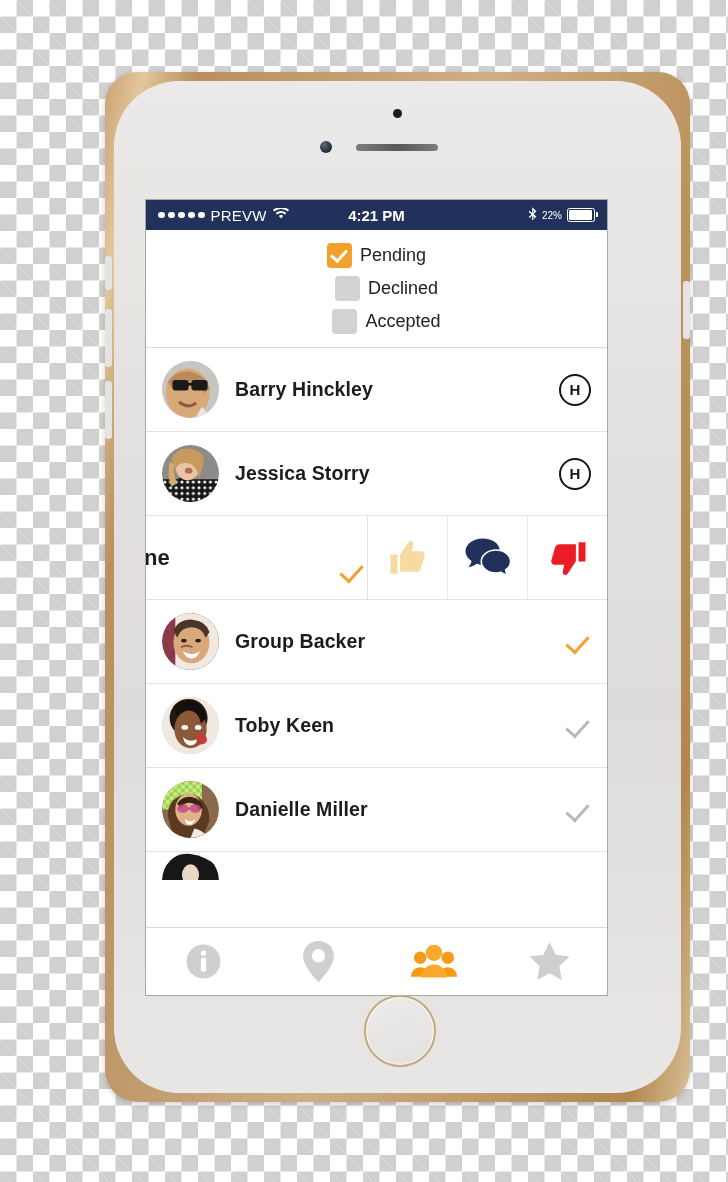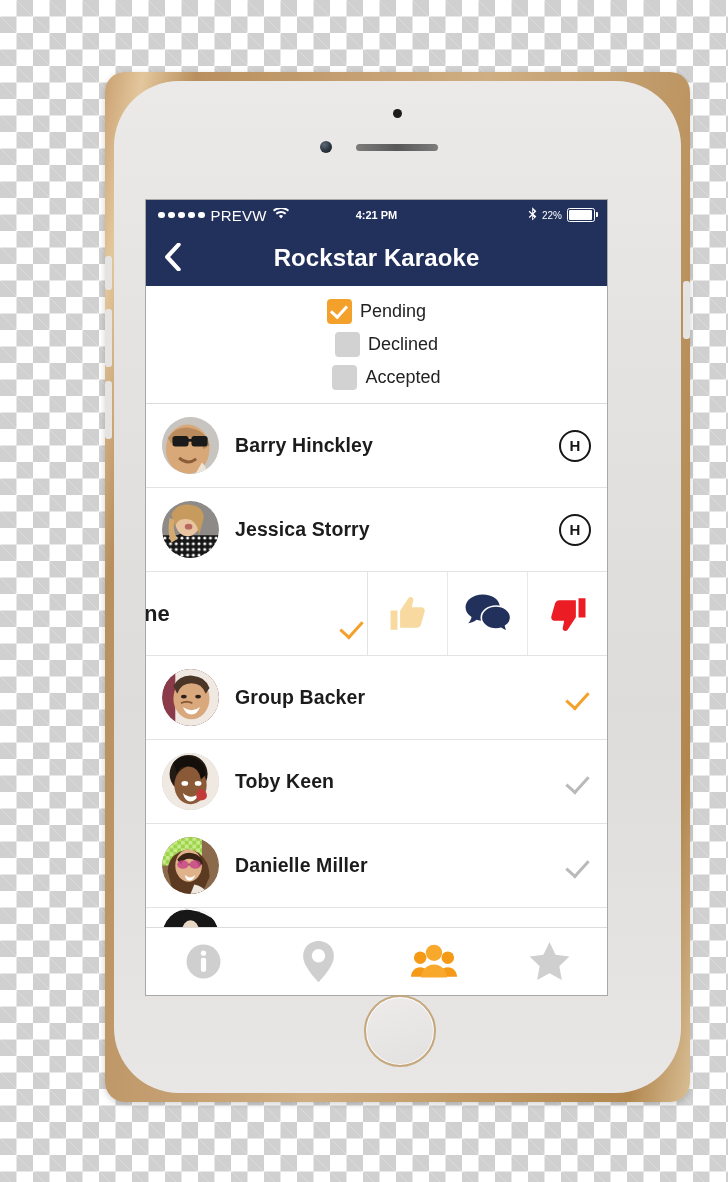--- a/index.html
+++ b/index.html
@@ -17,7 +17,7 @@
   
   #phone{
     position:absolute;left:105px;top:72px;width:585px;height:1030px;
-    border-radius:20px;
+    border-radius:32px;
     background:linear-gradient(100deg,#c9a173 0%,#e3c79c 5%,#b98f5e 12%,#cfae83 50%,#b2874f 92%,#d9bf96 100%);
     padding:6px;
     box-sizing:border-box;

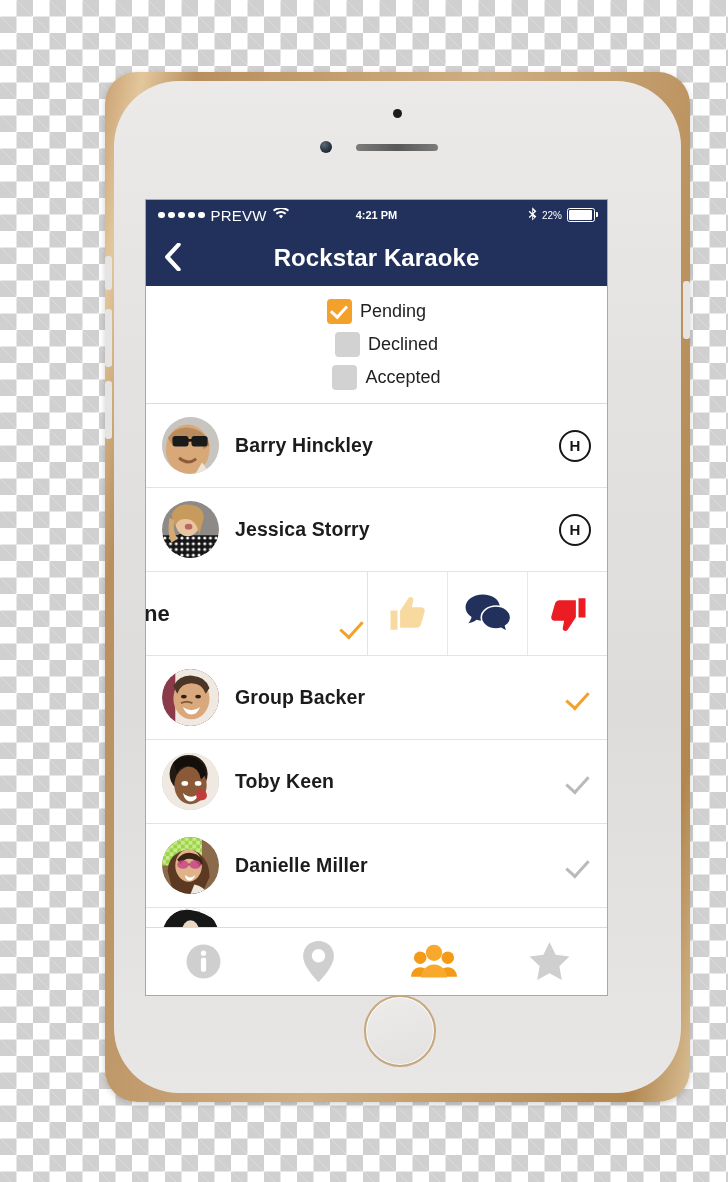--- a/index.html
+++ b/index.html
@@ -62,7 +62,7 @@
   .dots{display:flex;gap:3.5px;}
   .dots i{width:6.5px;height:6.5px;border-radius:50%;background:#fff;display:block;}
   .carrier{font-size:15px;letter-spacing:.2px;}
-  .sb-center{position:absolute;left:0;right:0;text-align:center;font-size:11px;font-weight:bold;pointer-events:none;}
+  .sb-center{position:absolute;left:0;right:0;text-align:center;font-size:15px;font-weight:bold;pointer-events:none;}
   .sb-right{margin-left:auto;display:flex;align-items:center;gap:5px;font-size:10px;z-index:2;}
   .battery{width:26px;height:12px;border:1.6px solid #fff;border-radius:2.5px;position:relative;}
   .battery::after{content:"";position:absolute;right:-4px;top:3px;width:2.5px;height:5px;background:#fff;border-radius:0 1px 1px 0;}

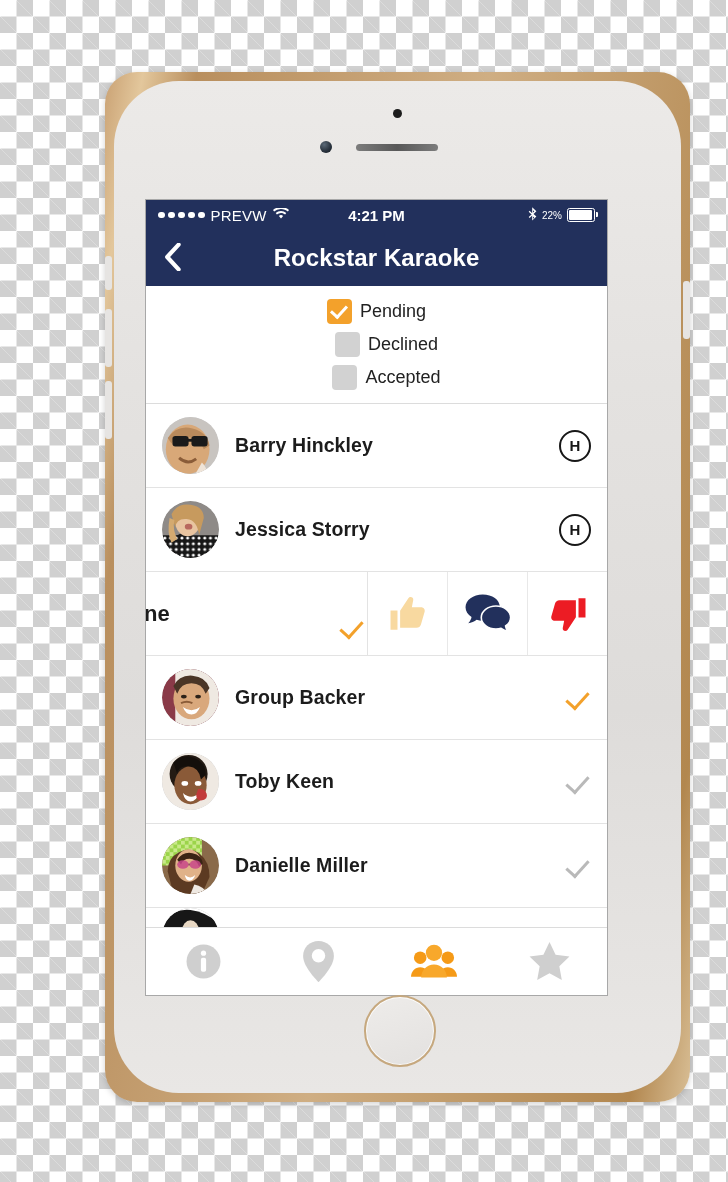--- a/index.html
+++ b/index.html
@@ -199,14 +199,6 @@
         </div>
       </div>
 
-      <div class="navbar">
-        <div class="nav-back">
-          <svg width="17" height="28" viewBox="0 0 17 28">
-            <path d="M14.6 1.6L3.2 14l11.4 12.4" stroke="#fff" stroke-width="4.2" fill="none" stroke-linecap="round" stroke-linejoin="round"></path>
-          </svg>
-        </div>
-        <div class="nav-title">Rockstar Karaoke</div>
-      </div>
 
 
       <div class="filters">

